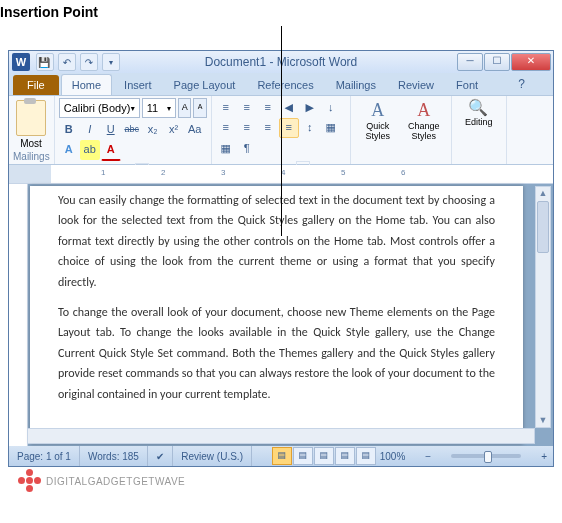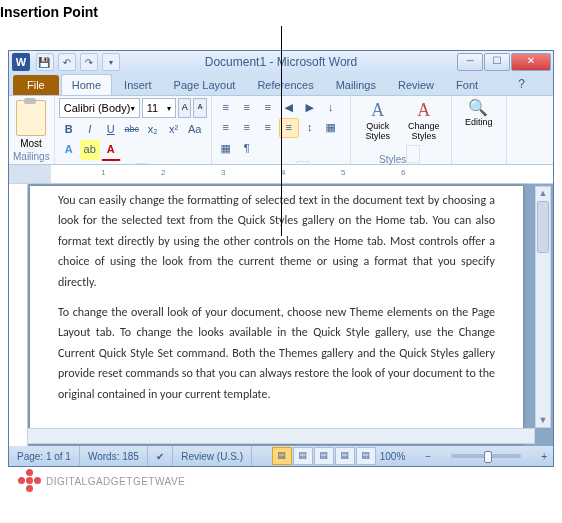--- a/index.html
+++ b/index.html
@@ -178,7 +178,6 @@
           <div style="font-size:9px">Change Styles</div>
         </div>
       </div>
-      <div class="group-label"><span>Styles</span><span class="sbox"></span></div>
     </div>
 
     <div class="group edit-group">

